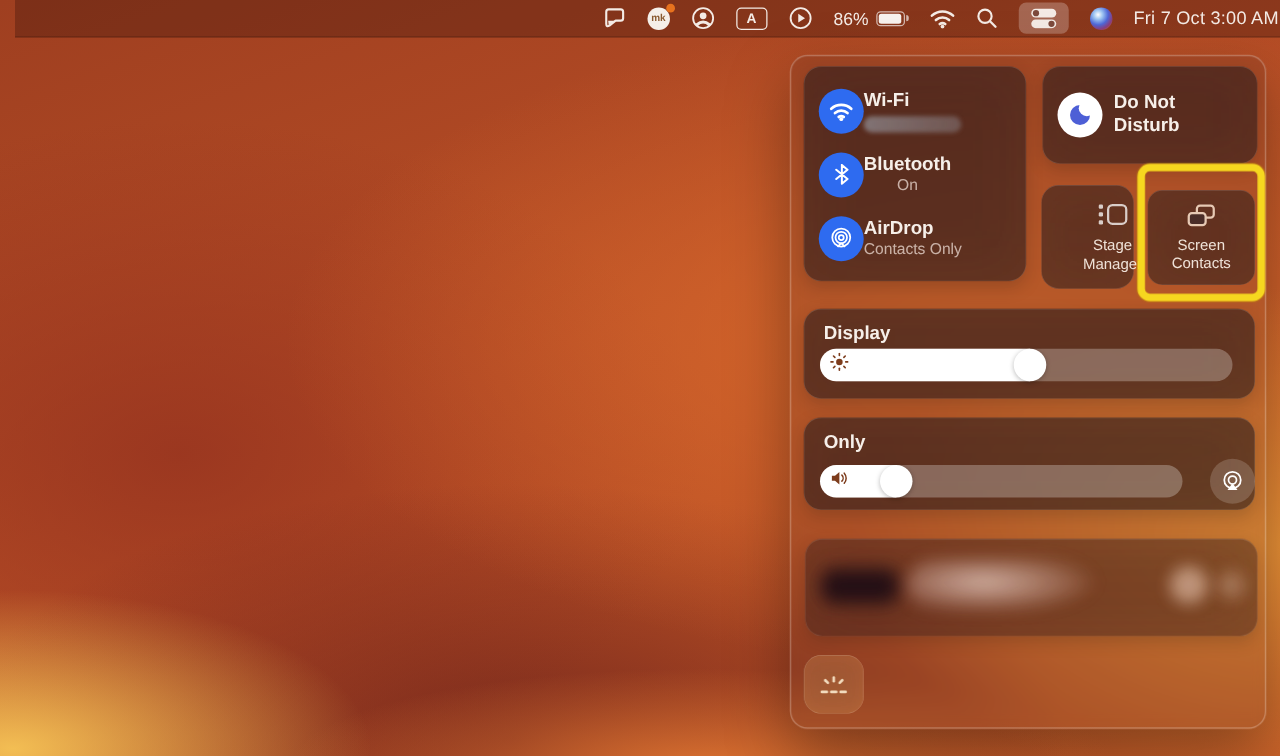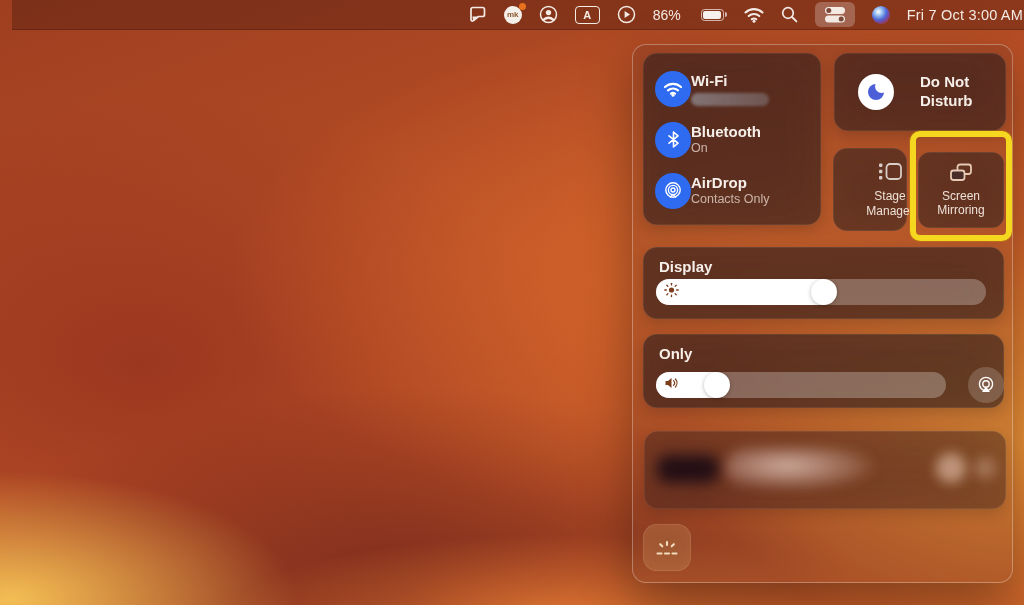--- a/index.html
+++ b/index.html
@@ -30,7 +30,7 @@
   }
   .mb-item { display:flex; align-items:center; flex:0 0 auto; }
   .mb-item svg { display:block; }
-  .batt-group { display:flex; align-items:center; gap:20px; }
+  .batt-group { display:flex; align-items:center; gap:6px; }
   .batt-body { position:relative; width:23px; height:12px; border:1px solid rgba(255,255,255,.65); border-radius:3.5px; }
   .batt-fill { position:absolute; left:1px; top:1px; bottom:1px; width:85%; background:#f7f2ee; border-radius:2px; }
   .batt-nub { width:2px; height:5px; background:rgba(255,255,255,.65); border-radius:0 2px 2px 0; margin-left:1px; }

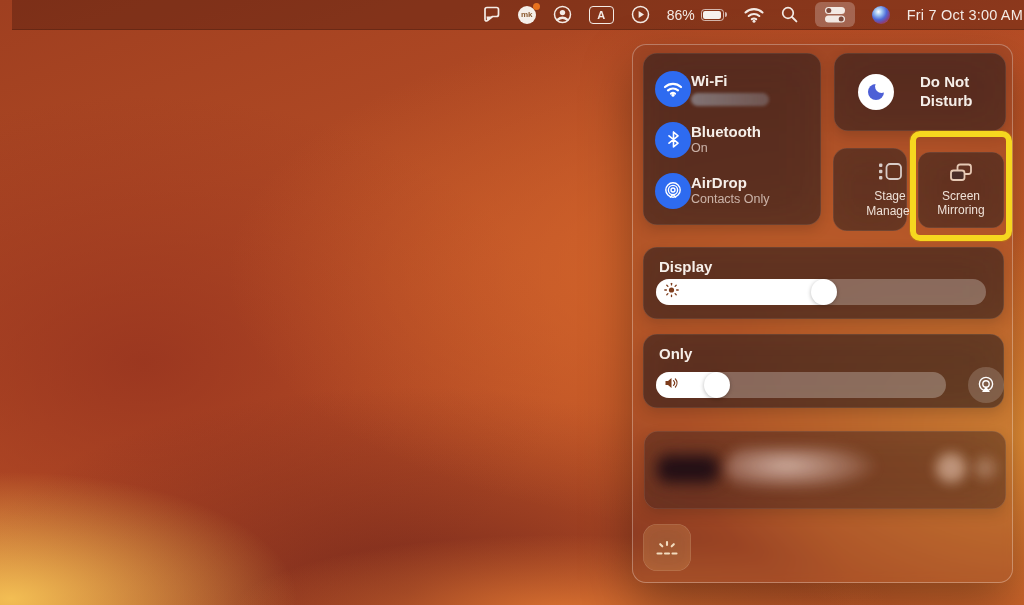--- a/index.html
+++ b/index.html
@@ -75,7 +75,7 @@
 
   
   .card-dnd { left:201px; top:8px; width:172px; height:78px;
-    display:flex; align-items:center; gap:26px; padding-left:24px; }
+    display:flex; align-items:center; gap:9px; padding-left:12px; }
   .white-circle { width:36px; height:36px; border-radius:50%; background:#fff;
     display:flex; align-items:center; justify-content:center; flex:0 0 auto; position:relative; }
   .moon { position:relative; width:18px; height:18px; }

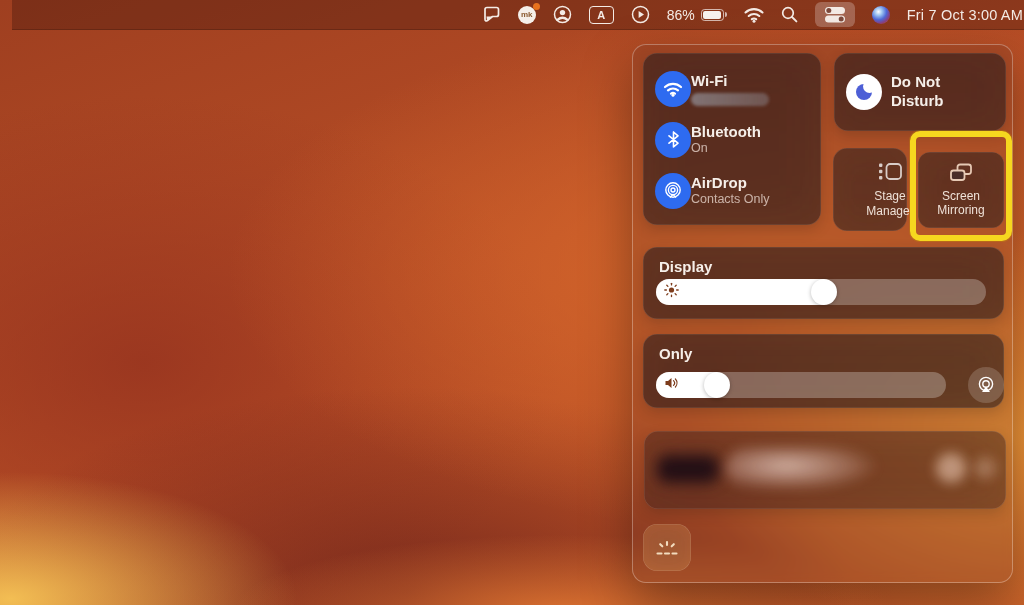--- a/index.html
+++ b/index.html
@@ -68,7 +68,7 @@
   .blue-circle { width:36px; height:36px; border-radius:50%; background:#2e6bf0;
     display:flex; align-items:center; justify-content:center; flex:0 0 auto; }
   .conn-label { font-size:15px; font-weight:bold; line-height:1.2; }
-  .conn-sub { font-size:12.5px; color:rgba(244,229,221,.72); line-height:1.25; }
+  .conn-sub { font-size:12.5px; color:rgba(244,229,221,.72); line-height:1.25;text-align:center; }
   .net-blur { width:78px; height:13px; border-radius:7px; margin-top:3px;
     background:linear-gradient(90deg, rgba(132,120,122,.95), rgba(132,120,122,.55));
     filter:blur(1.5px); }

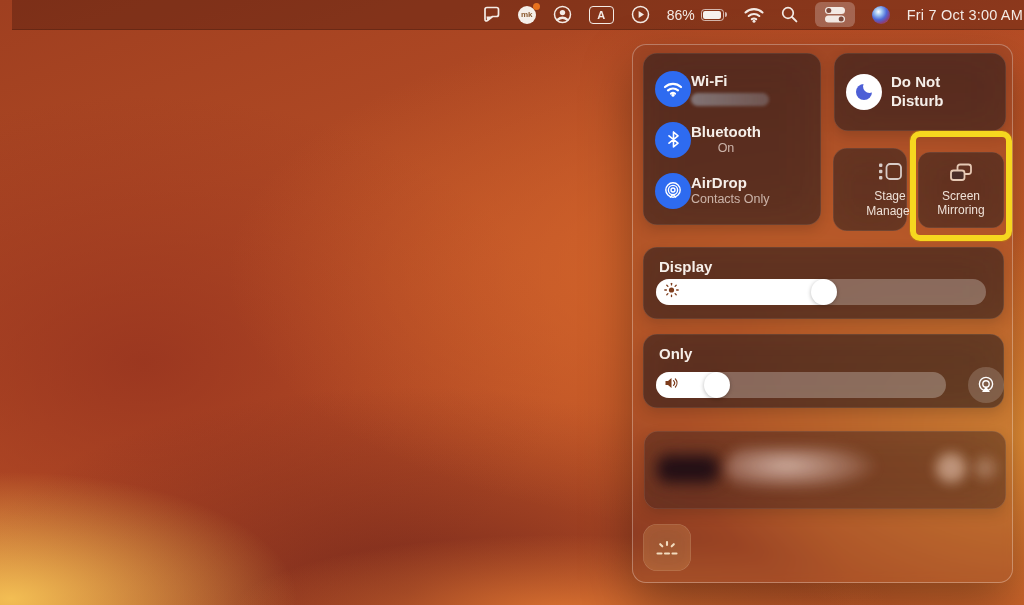--- a/index.html
+++ b/index.html
@@ -282,7 +282,7 @@
         <rect x="8.5" y="1.5" width="13.5" height="9.5" rx="2.5" stroke="#e6c9b4" stroke-width="1.8"></rect>
         <rect x="2" y="7.5" width="13.5" height="9.5" rx="2.5" fill="#4a2d28" stroke="#e6c9b4" stroke-width="1.8"></rect>
       </svg>
-      <div class="tile-label">Screen Mirroring</div>
+      <div class="tile-label">Screen Contacts</div>
     </div>
     <div class="hl-box"></div>
 

